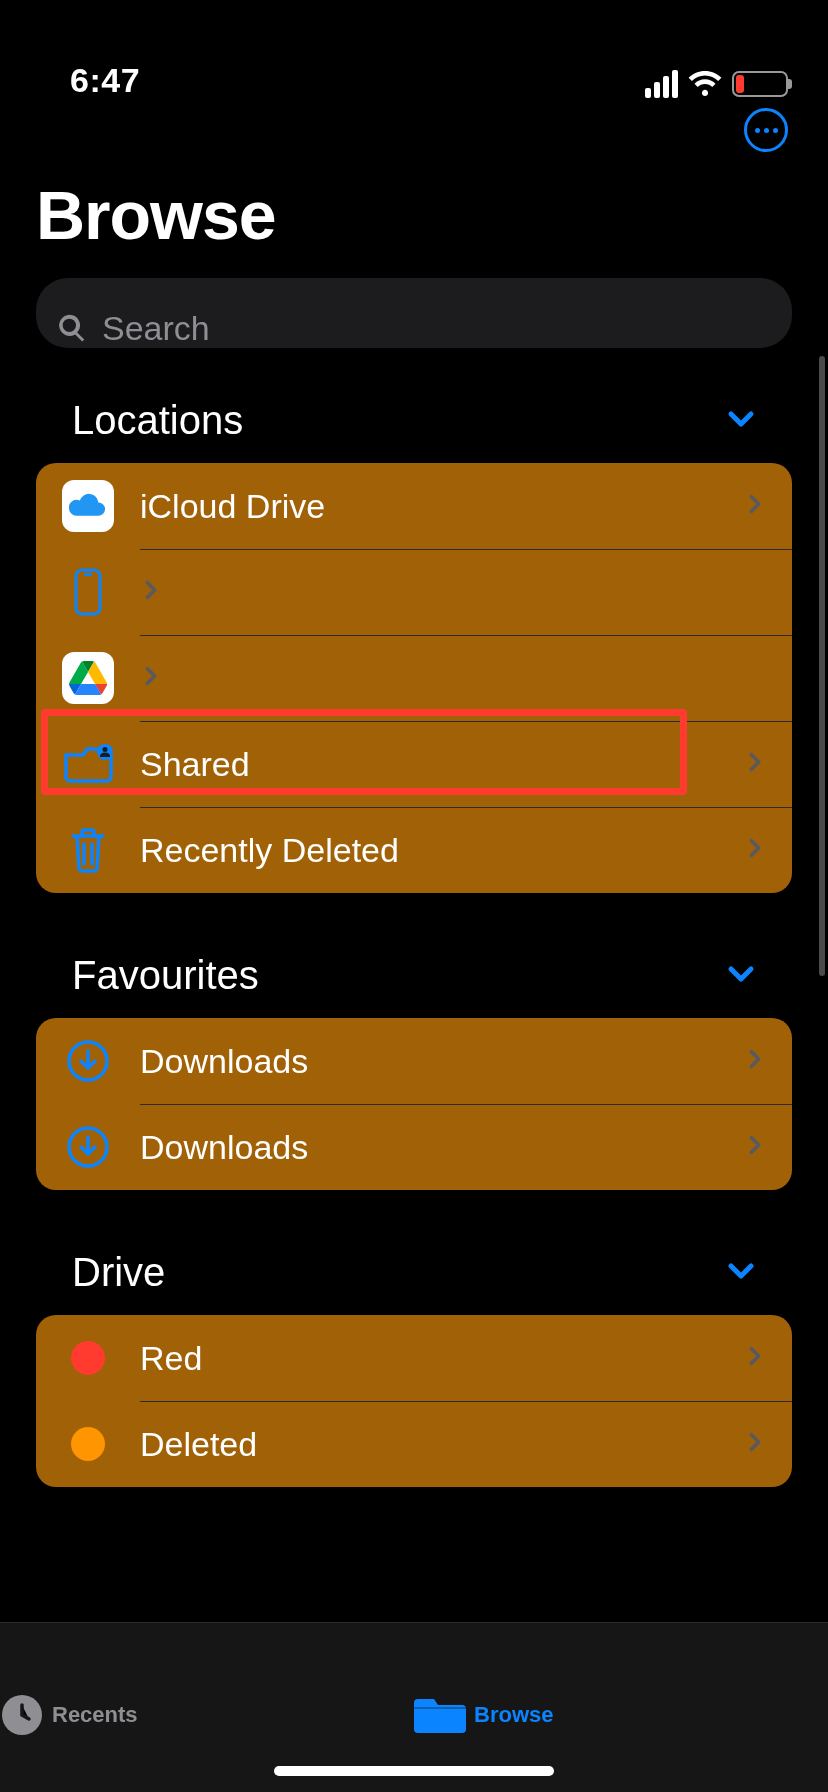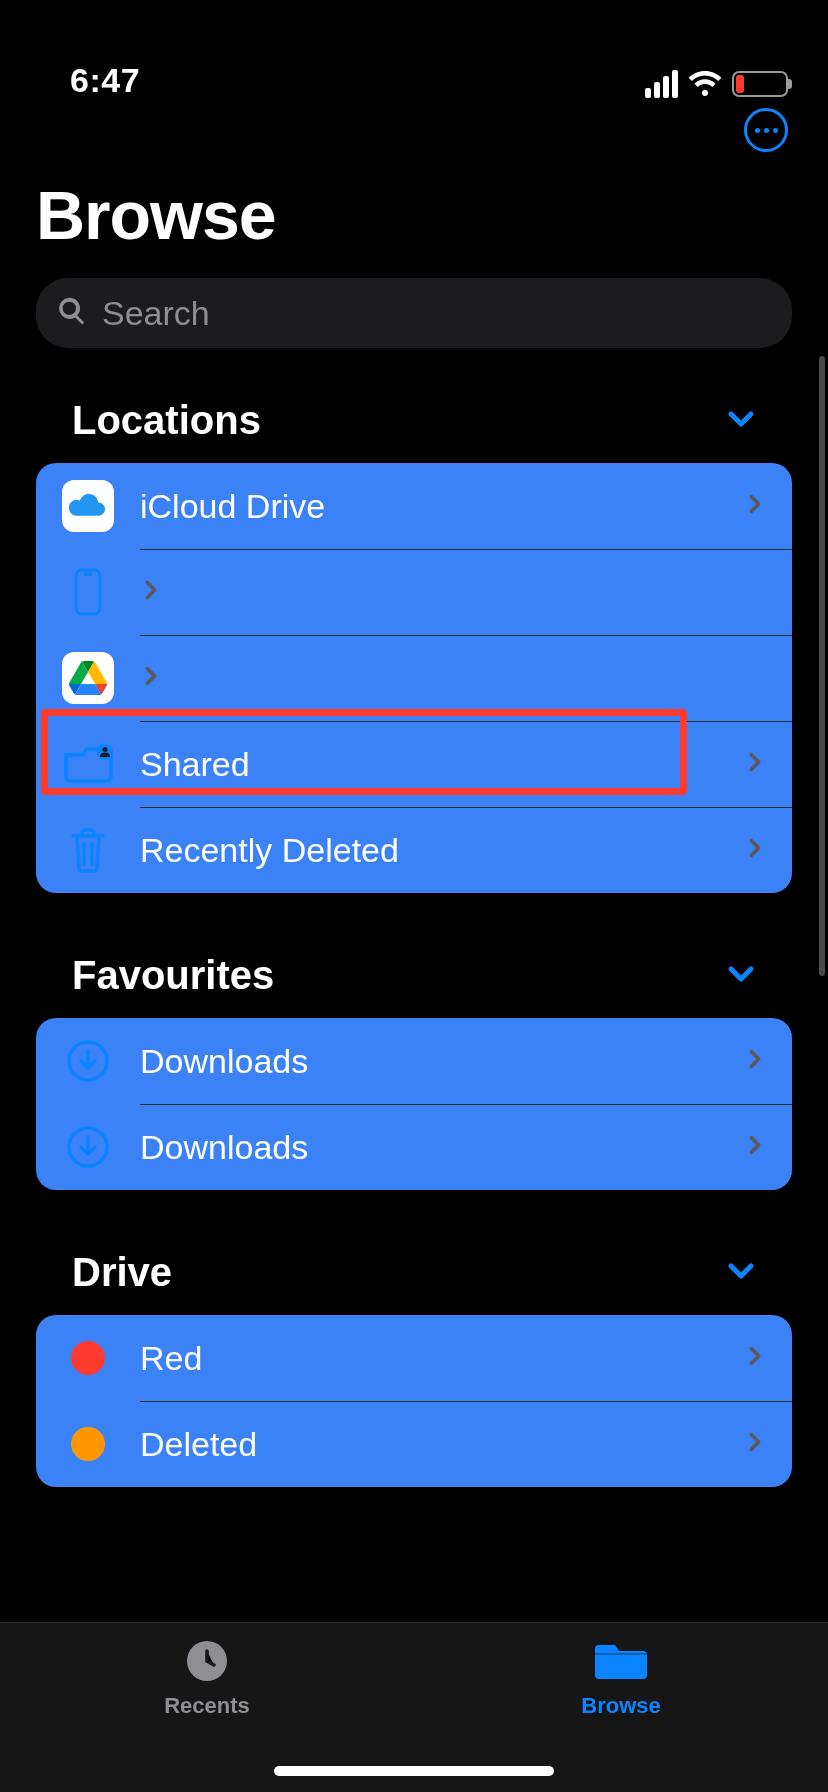--- a/index.html
+++ b/index.html
@@ -121,7 +121,7 @@
     border-radius: 32px;
     height: 70px;
     display: flex;
-    align-items: center;
+    align-items: flex-end;
     padding: 0 20px;
     gap: 14px;
     margin-bottom: 50px;

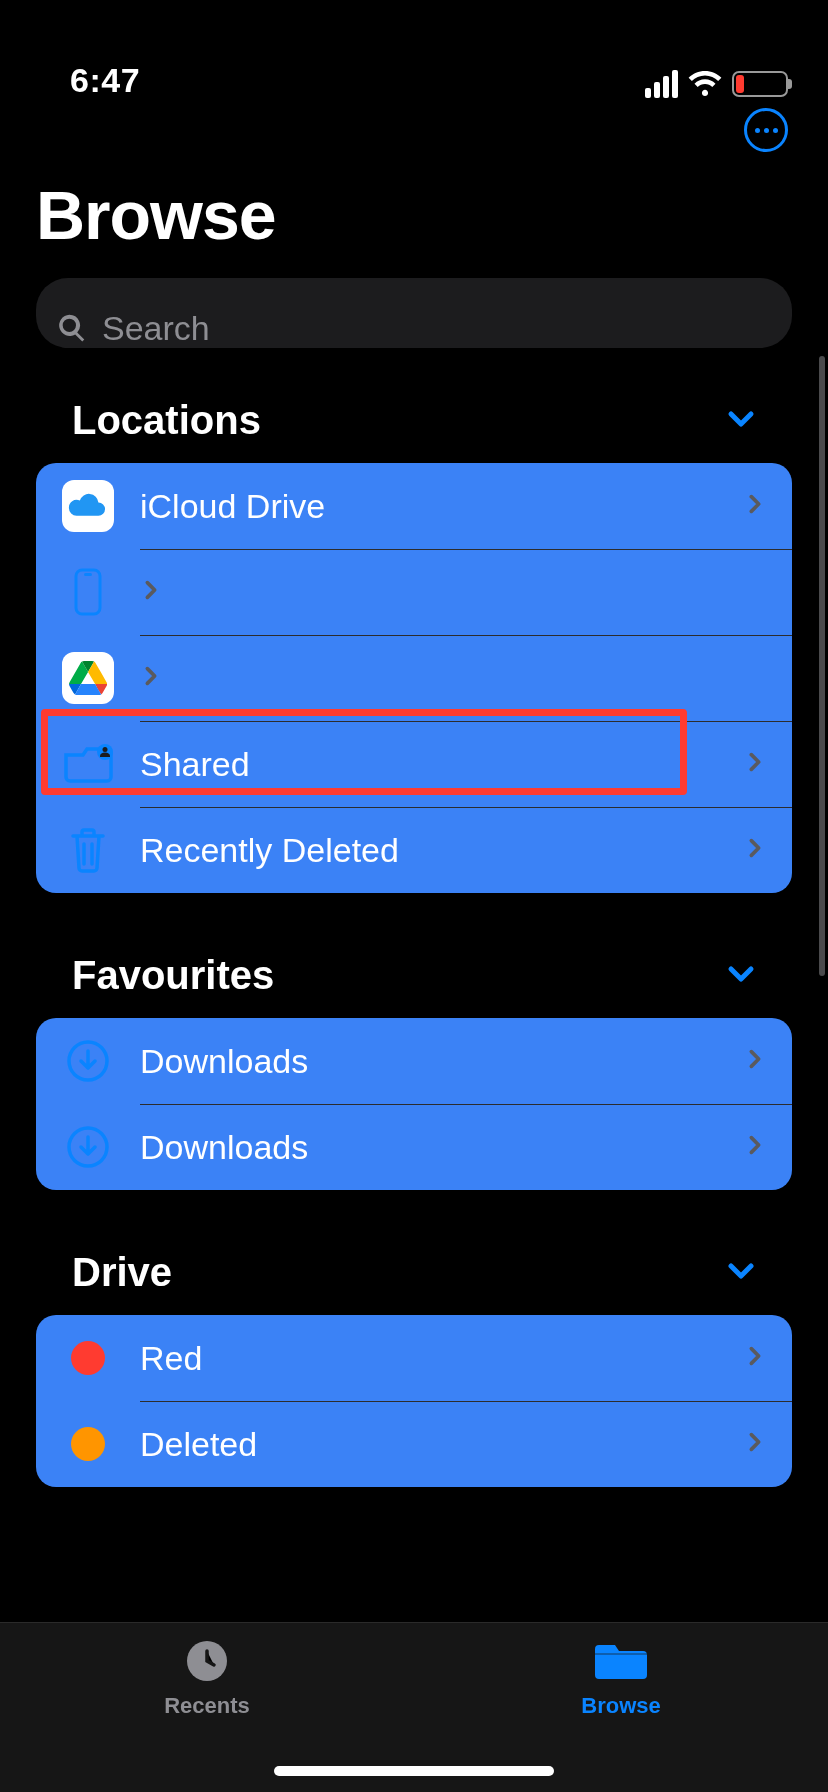--- a/index.html
+++ b/index.html
@@ -146,7 +146,7 @@
   }
   .section-header .title {
     font-size: 40px;
-    font-weight: 700;
+    font-weight: 400;
   }
   .chev-down svg { width: 30px; height: 30px; }
 

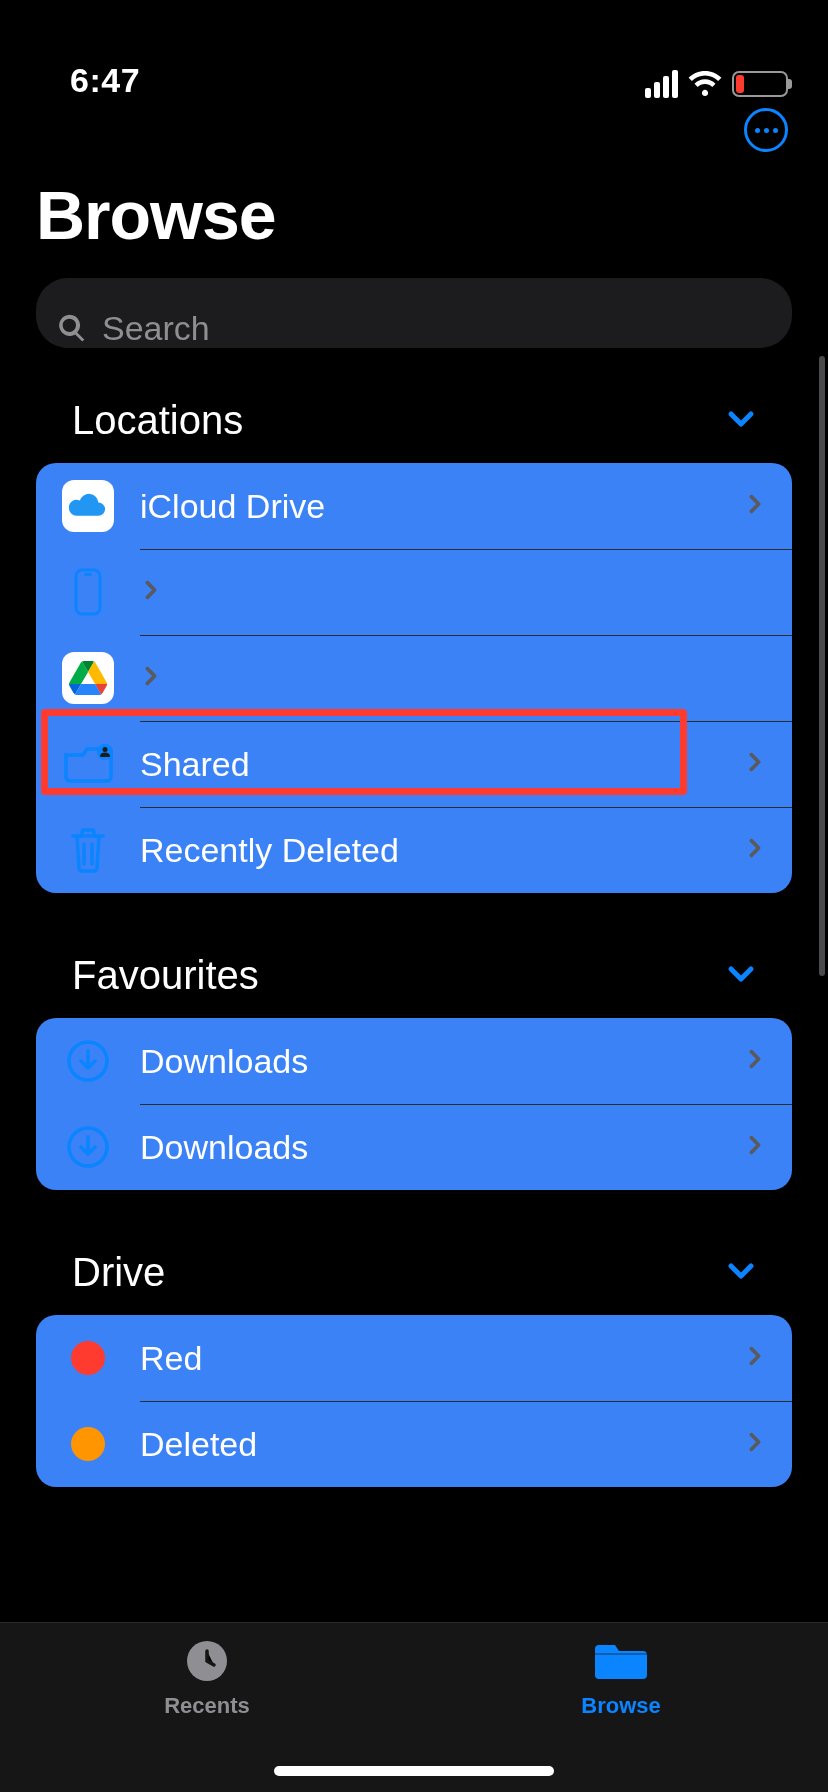--- a/index.html
+++ b/index.html
@@ -152,7 +152,7 @@
 
   
   .group {
-    background: #3b82f6;
+    background: #a16207;
     border-radius: 20px;
     overflow: hidden;
     margin-bottom: 60px;

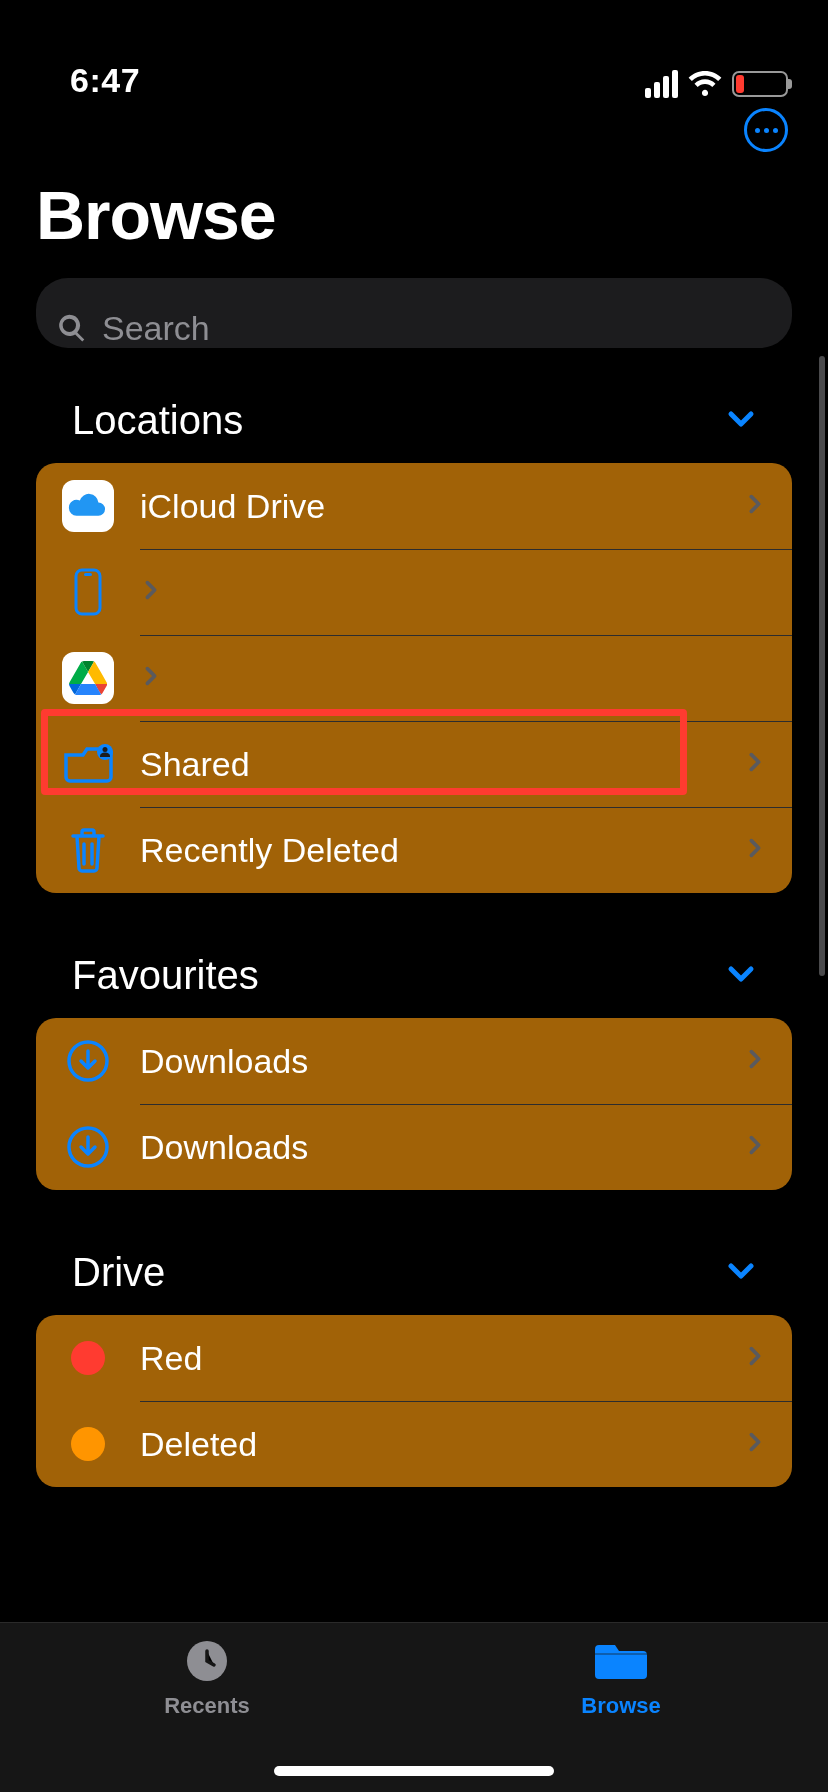--- a/index.html
+++ b/index.html
@@ -242,7 +242,7 @@
   .tab {
     flex: 1;
     display: flex;
-    flex-direction: column;
+    flex-direction: row;
     align-items: center;
     justify-content: flex-start;
     padding-top: 14px;

